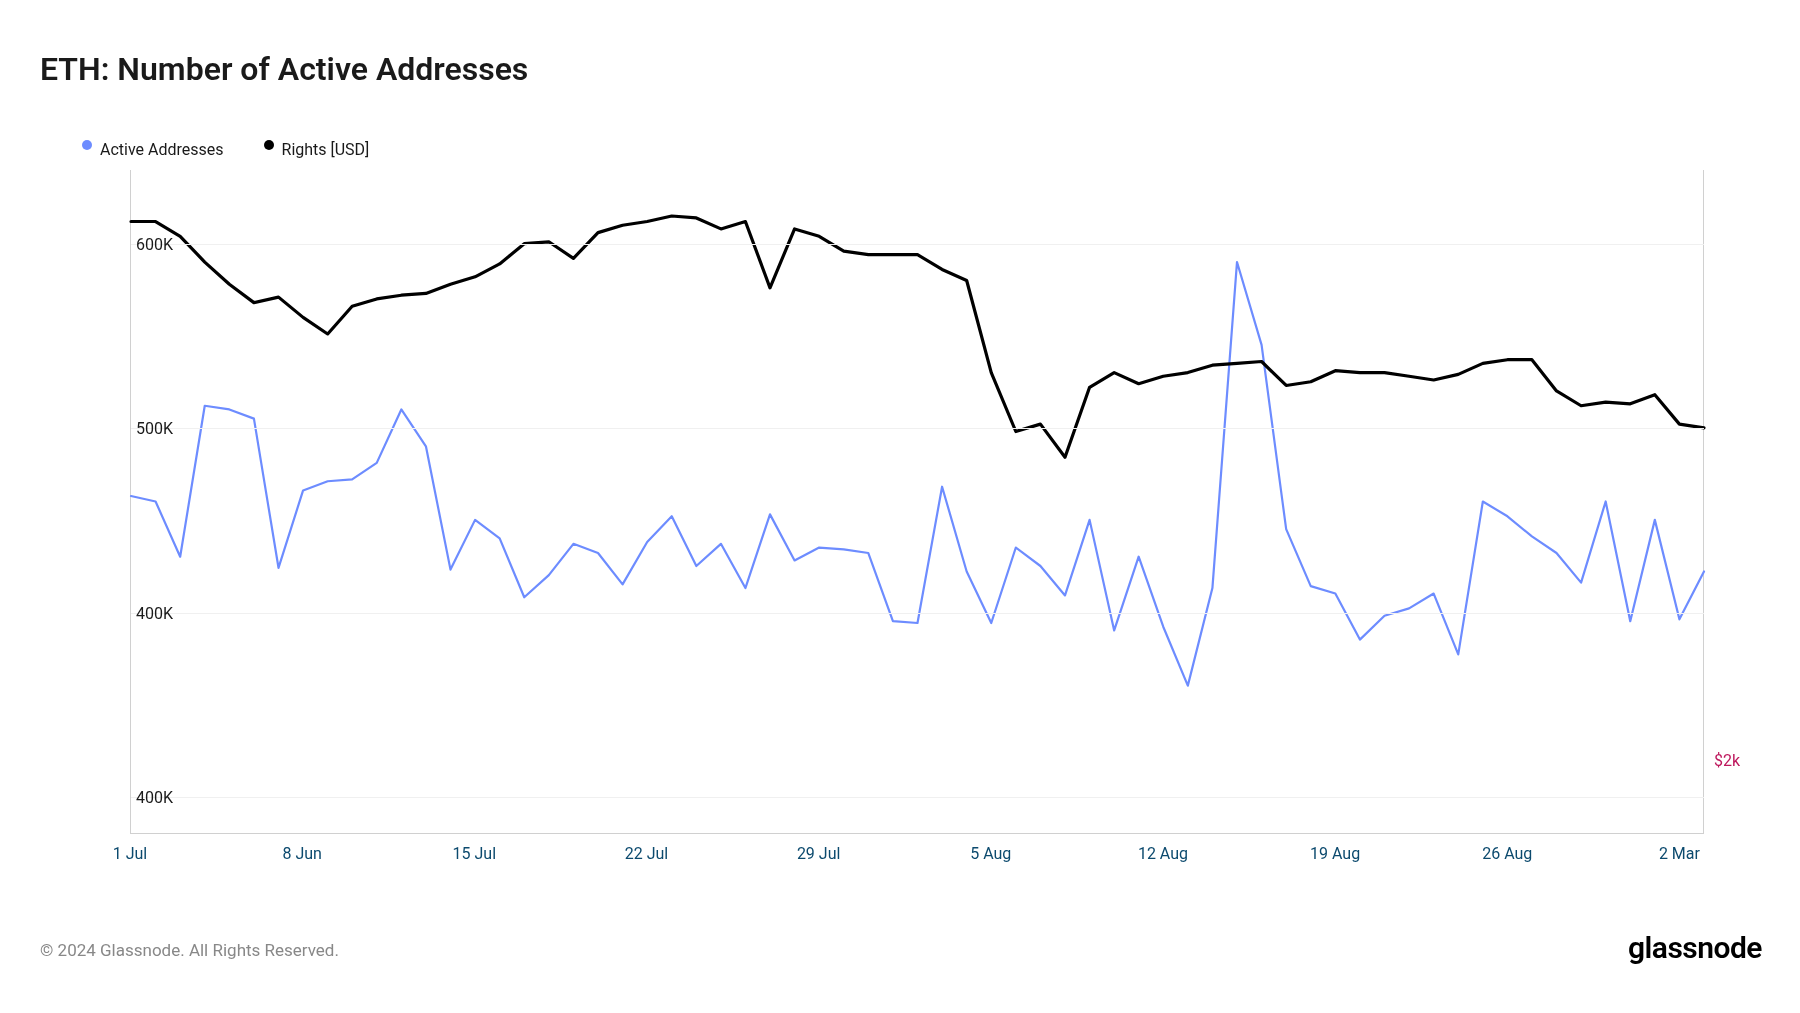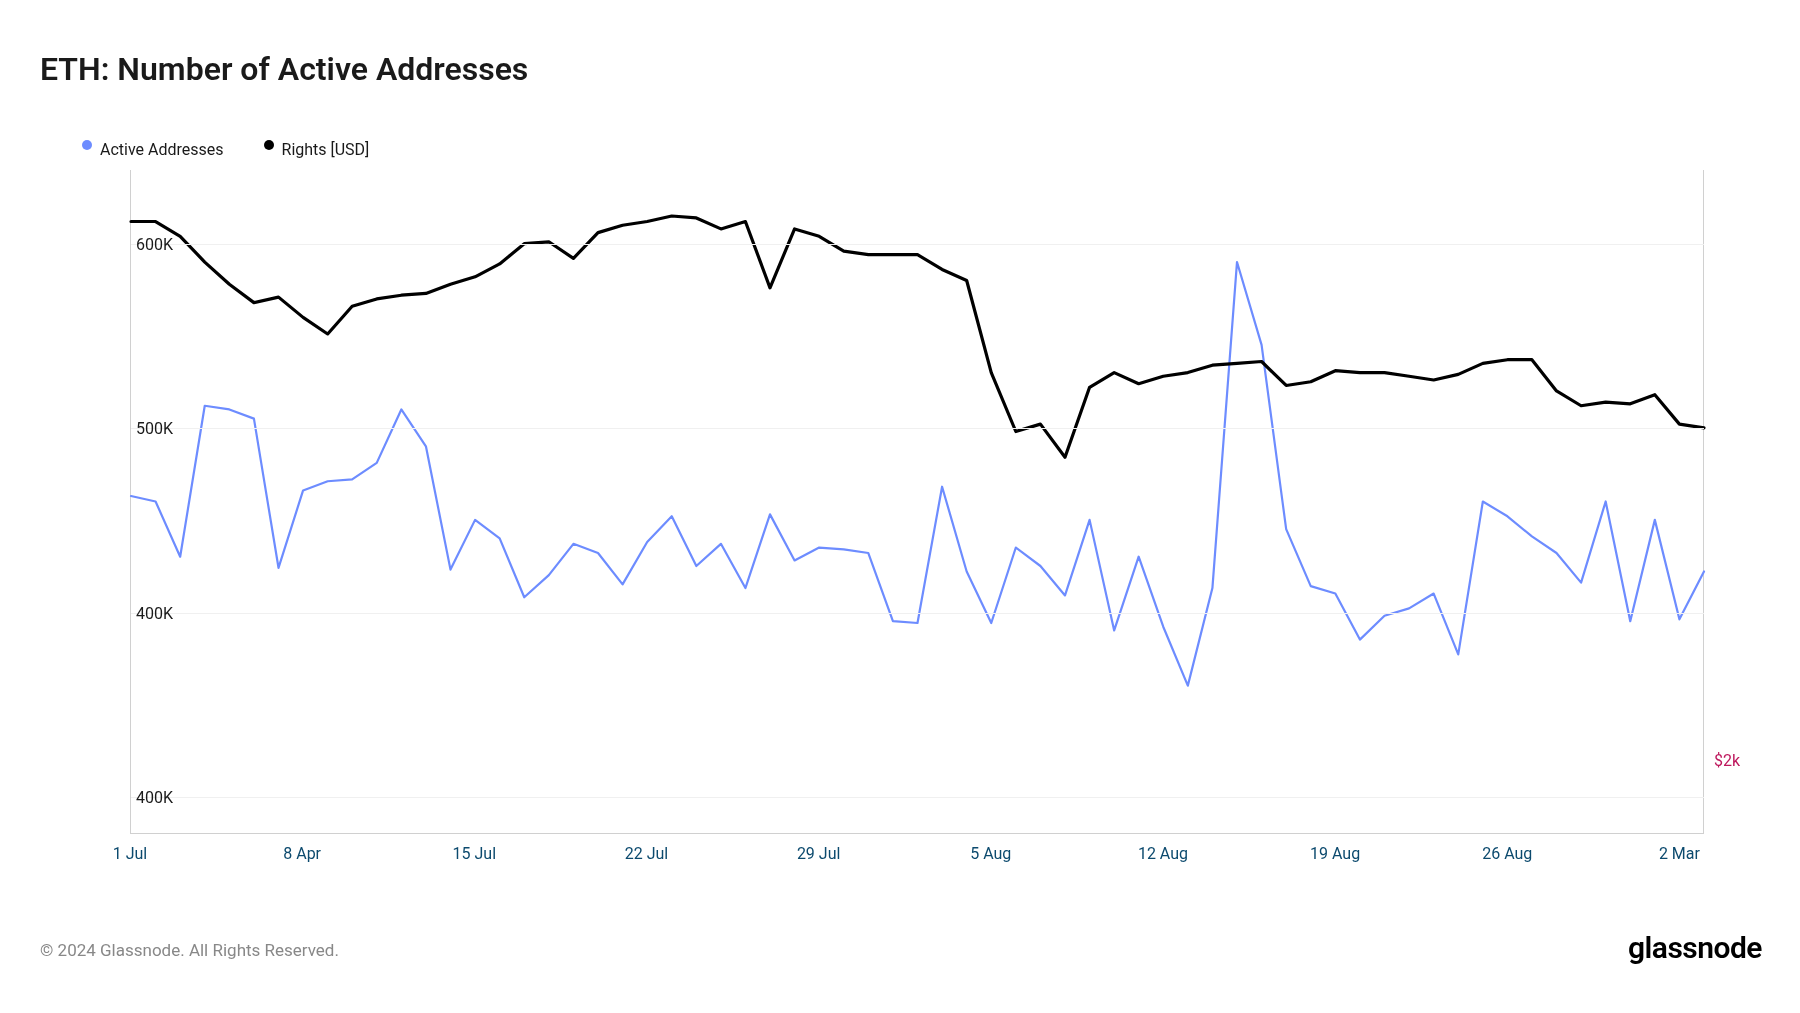--- a/index.html
+++ b/index.html
@@ -130,7 +130,7 @@
   </div>
 <div id="x-container">
     <div class="x-label" style="left: 130px;">1 Jul</div>
-    <div class="x-label" style="left: 302.156px;">8 Apr</div>
+    <div class="x-label" style="left: 302.156px;">8 Jun</div>
     <div class="x-label" style="left: 474.312px;">15 Jul</div>
     <div class="x-label" style="left: 646.469px;">22 Jul</div>
     <div class="x-label" style="left: 818.625px;">29 Jul</div>

